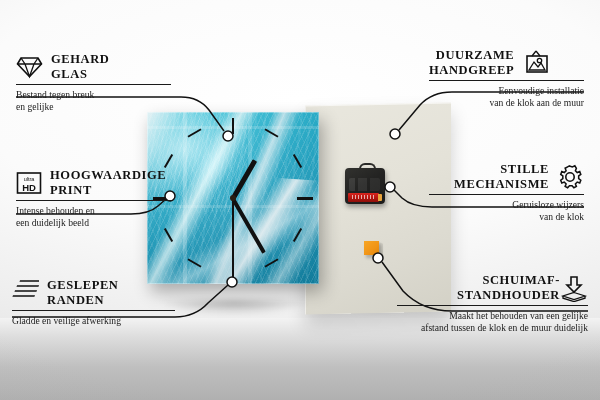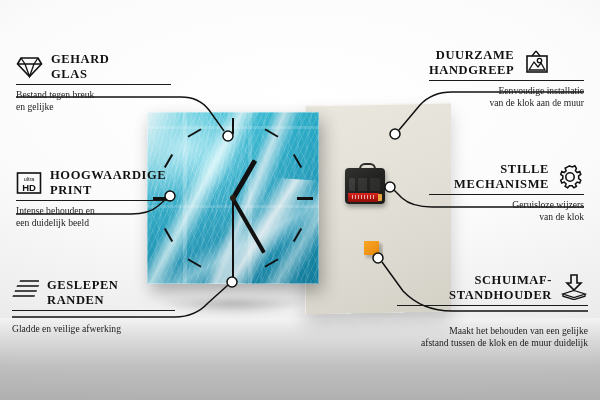--- a/index.html
+++ b/index.html
@@ -347,7 +347,7 @@
   </div>
 
   <div class="callout l-right" style="left:397px;top:273px;width:191px;">
-    <div style="display:flex;align-items:flex-start;justify-content:flex-end;gap:8px;">
+    <div style="display:flex;align-items:flex-end;justify-content:flex-end;gap:0;">
       <span>
         <div class="cl-title">SCHUIMAF-</div>
         <div class="cl-title">STANDHOUDER</div>

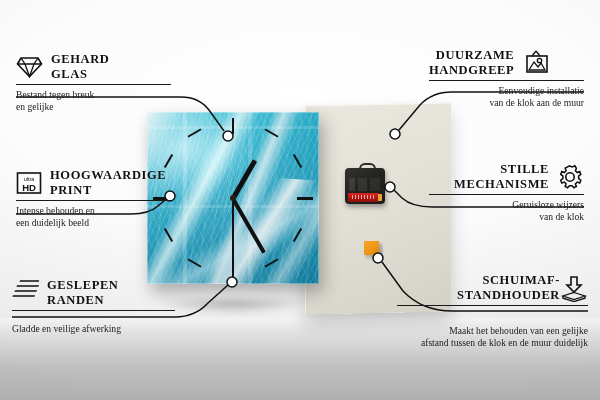--- a/index.html
+++ b/index.html
@@ -304,7 +304,7 @@
       </span>
     </div>
     <div class="cl-rule" style="margin-top:3px;width:163px;"></div>
-    <div class="cl-desc" style="margin-top:12px;">Gladde en veilige afwerking</div>
+    <div class="cl-desc" style="margin-top:4px;">Gladde en veilige afwerking</div>
     <div class="cl-desc"></div>
   </div>
 

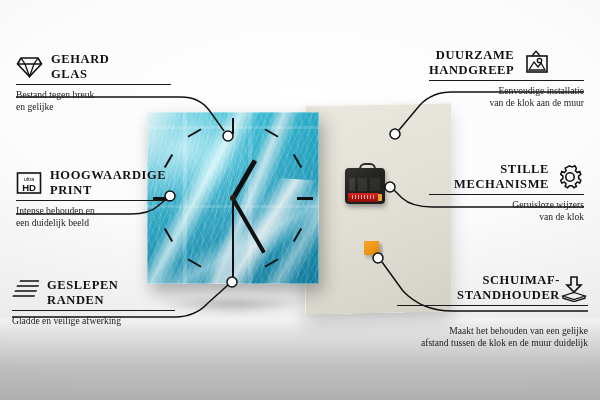--- a/index.html
+++ b/index.html
@@ -361,7 +361,7 @@
       </span>
     </div>
     <div class="cl-rule" style="margin-top:3px;width:191px;"></div>
-    <div class="cl-desc" style="margin-top:19px;">Maakt het behouden van een gelijke</div>
+    <div class="cl-desc" style="margin-top:4px;">Maakt het behouden van een gelijke</div>
     <div class="cl-desc">afstand tussen de klok en de muur duidelijk</div>
   </div>
 

